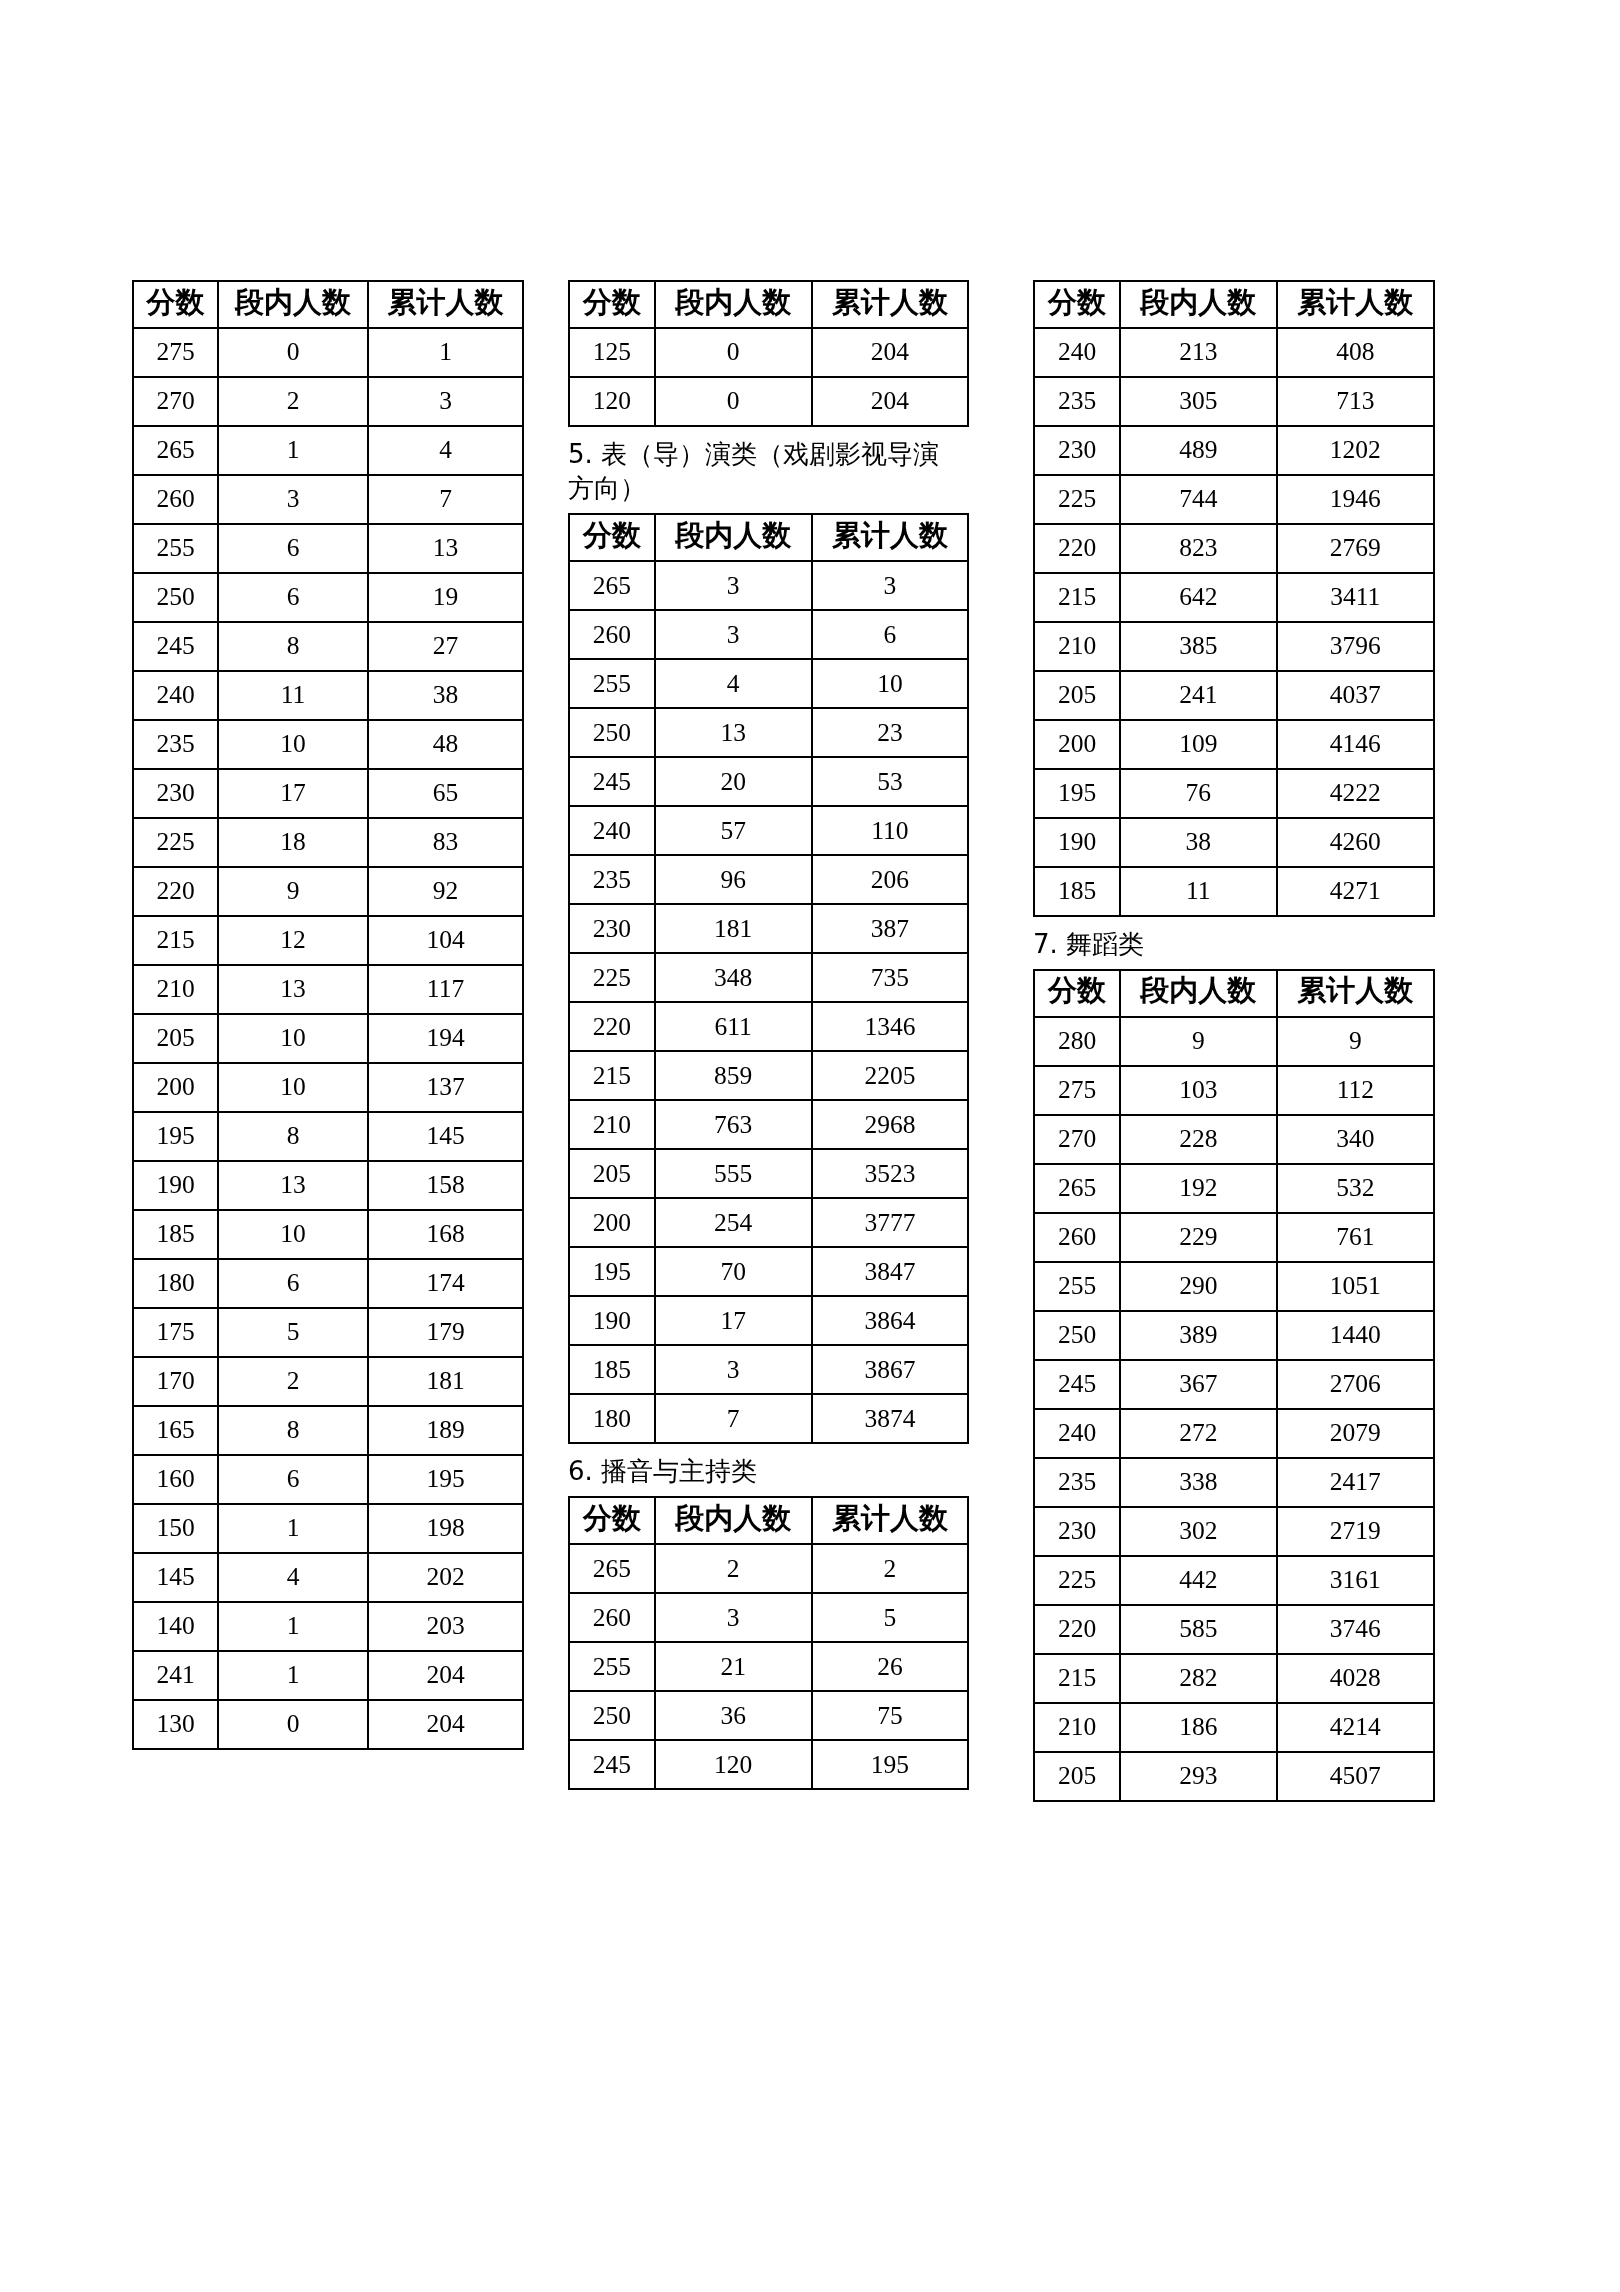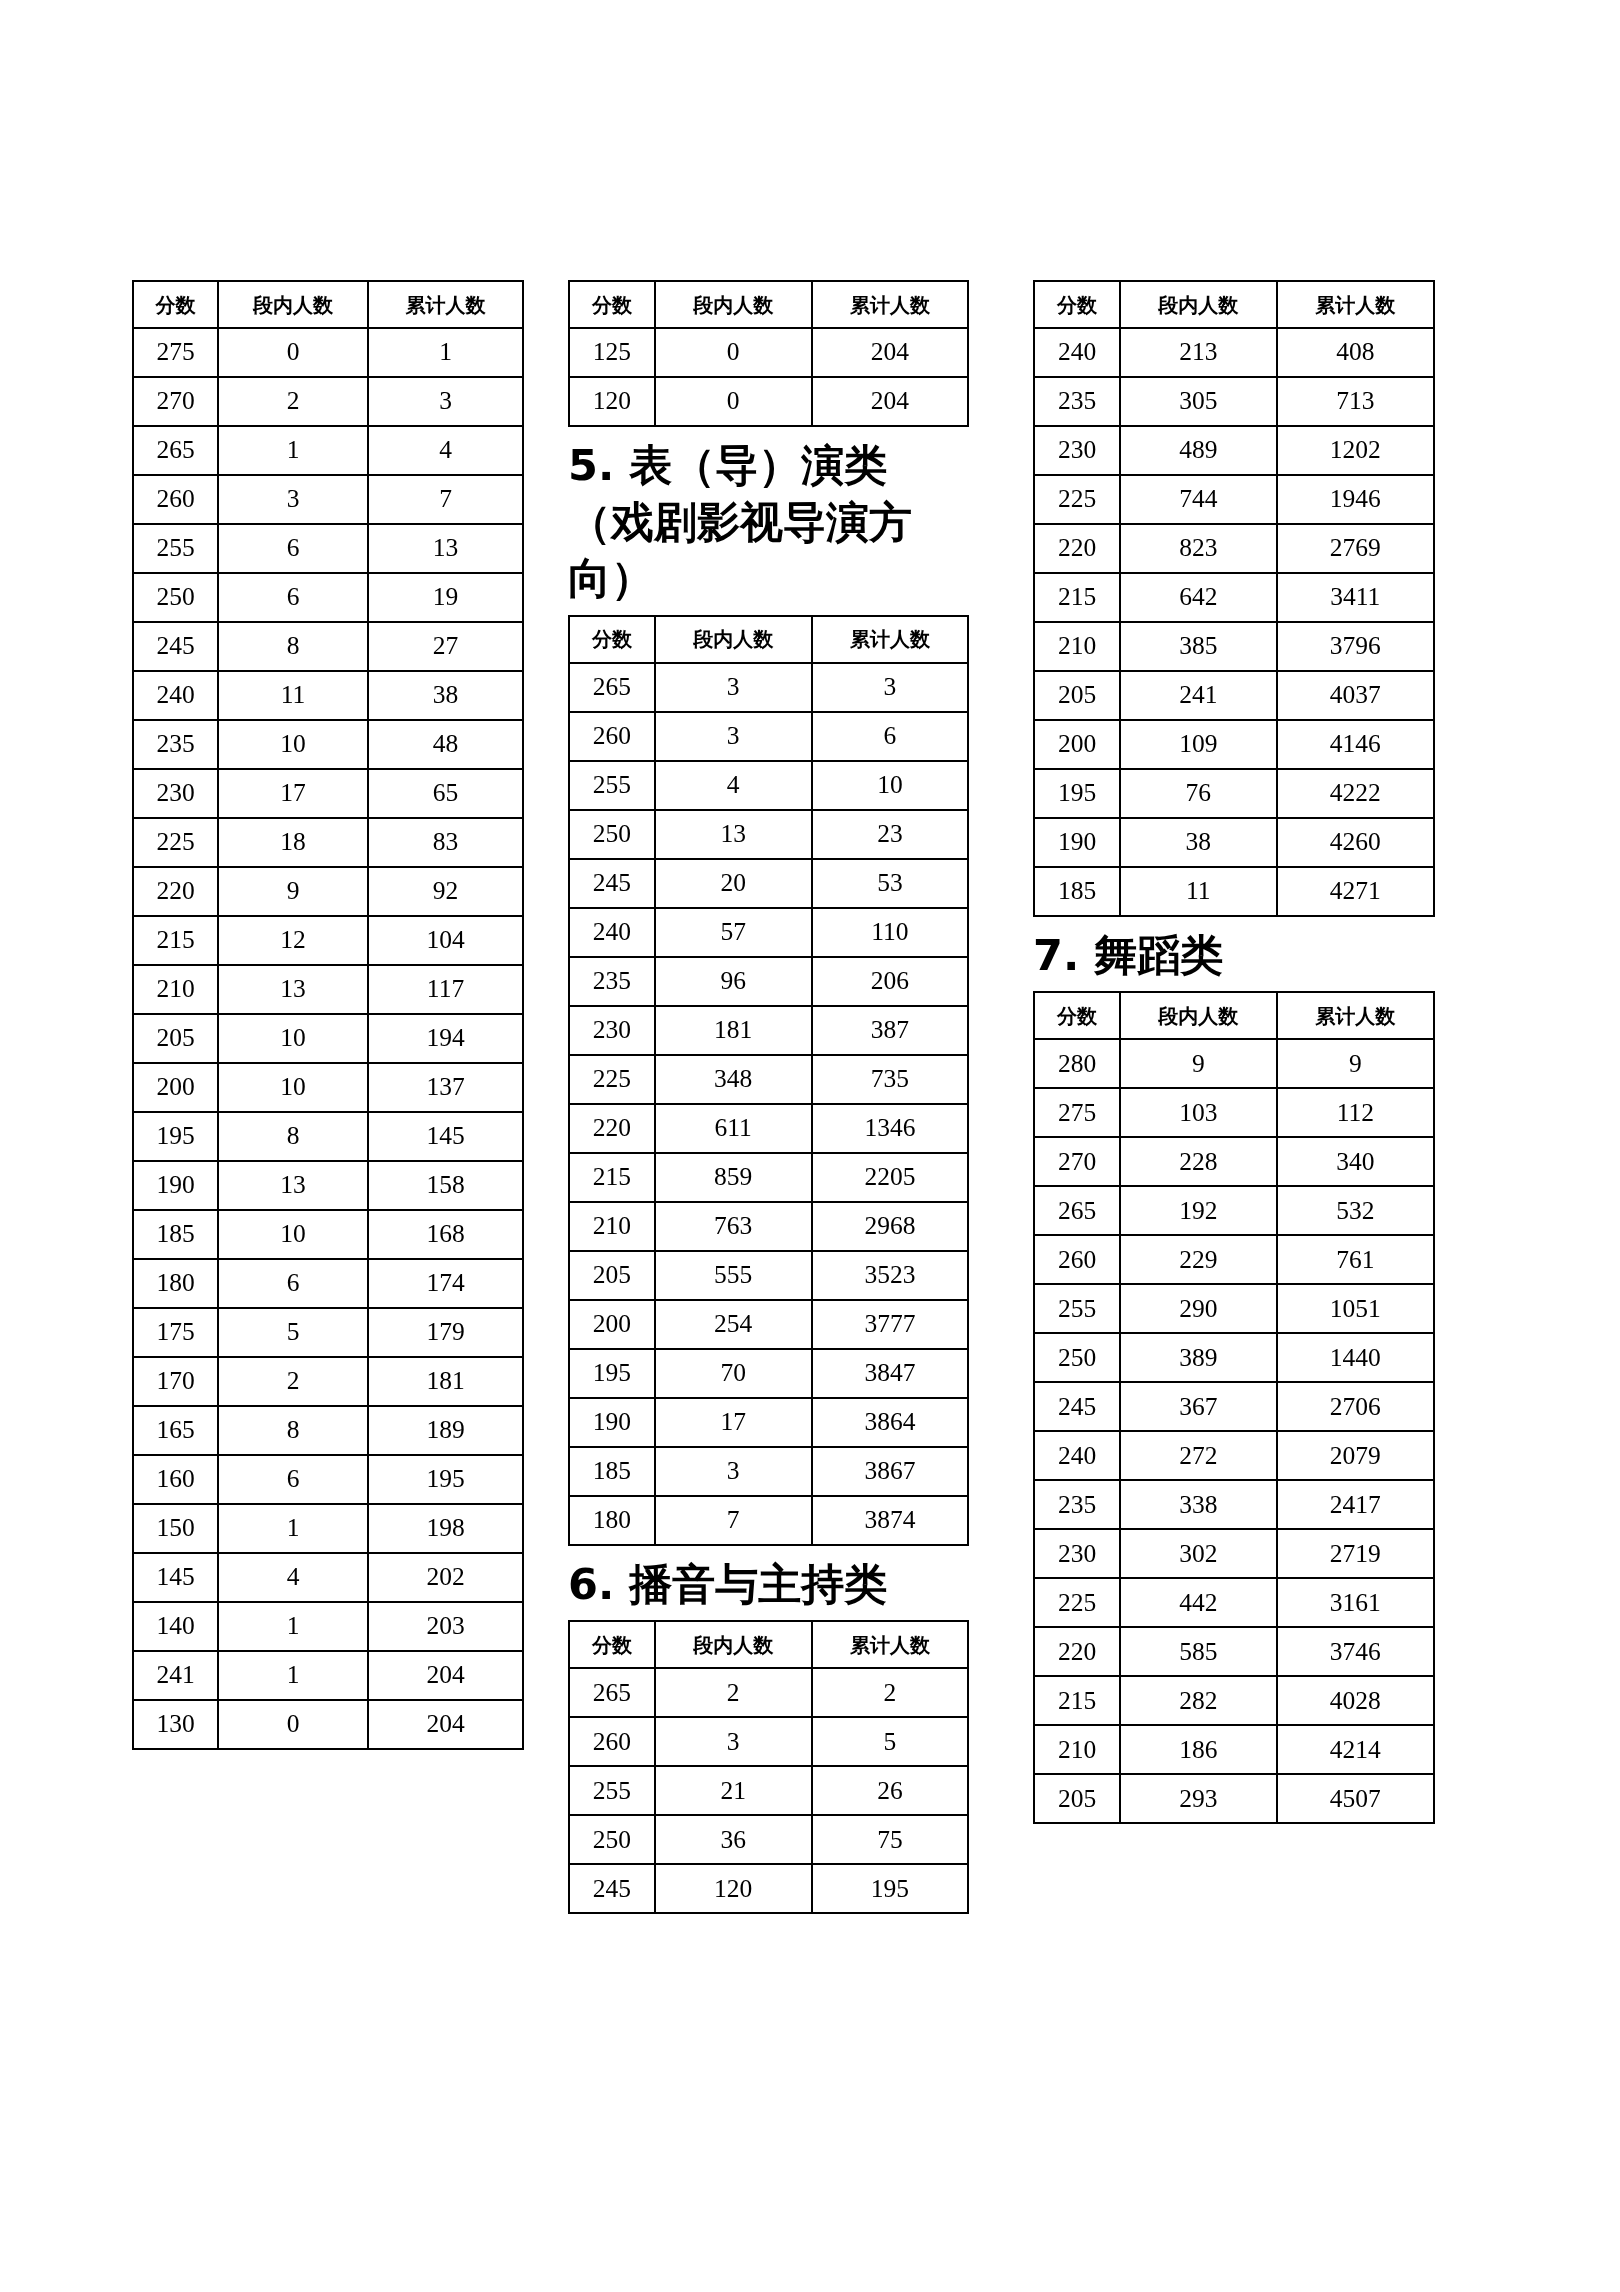--- a/index.html
+++ b/index.html
@@ -60,9 +60,9 @@
     line-height: 1.1;
   }
   table.score-table thead th {
-    font-family: Liberation Sans, sans-serif;
+    font-family: Liberation Mono, monospace;
     font-weight: bold;
-    font-size: 20px;
+    font-size: 29px;
     height: 45px;
     letter-spacing: 0px;
   }

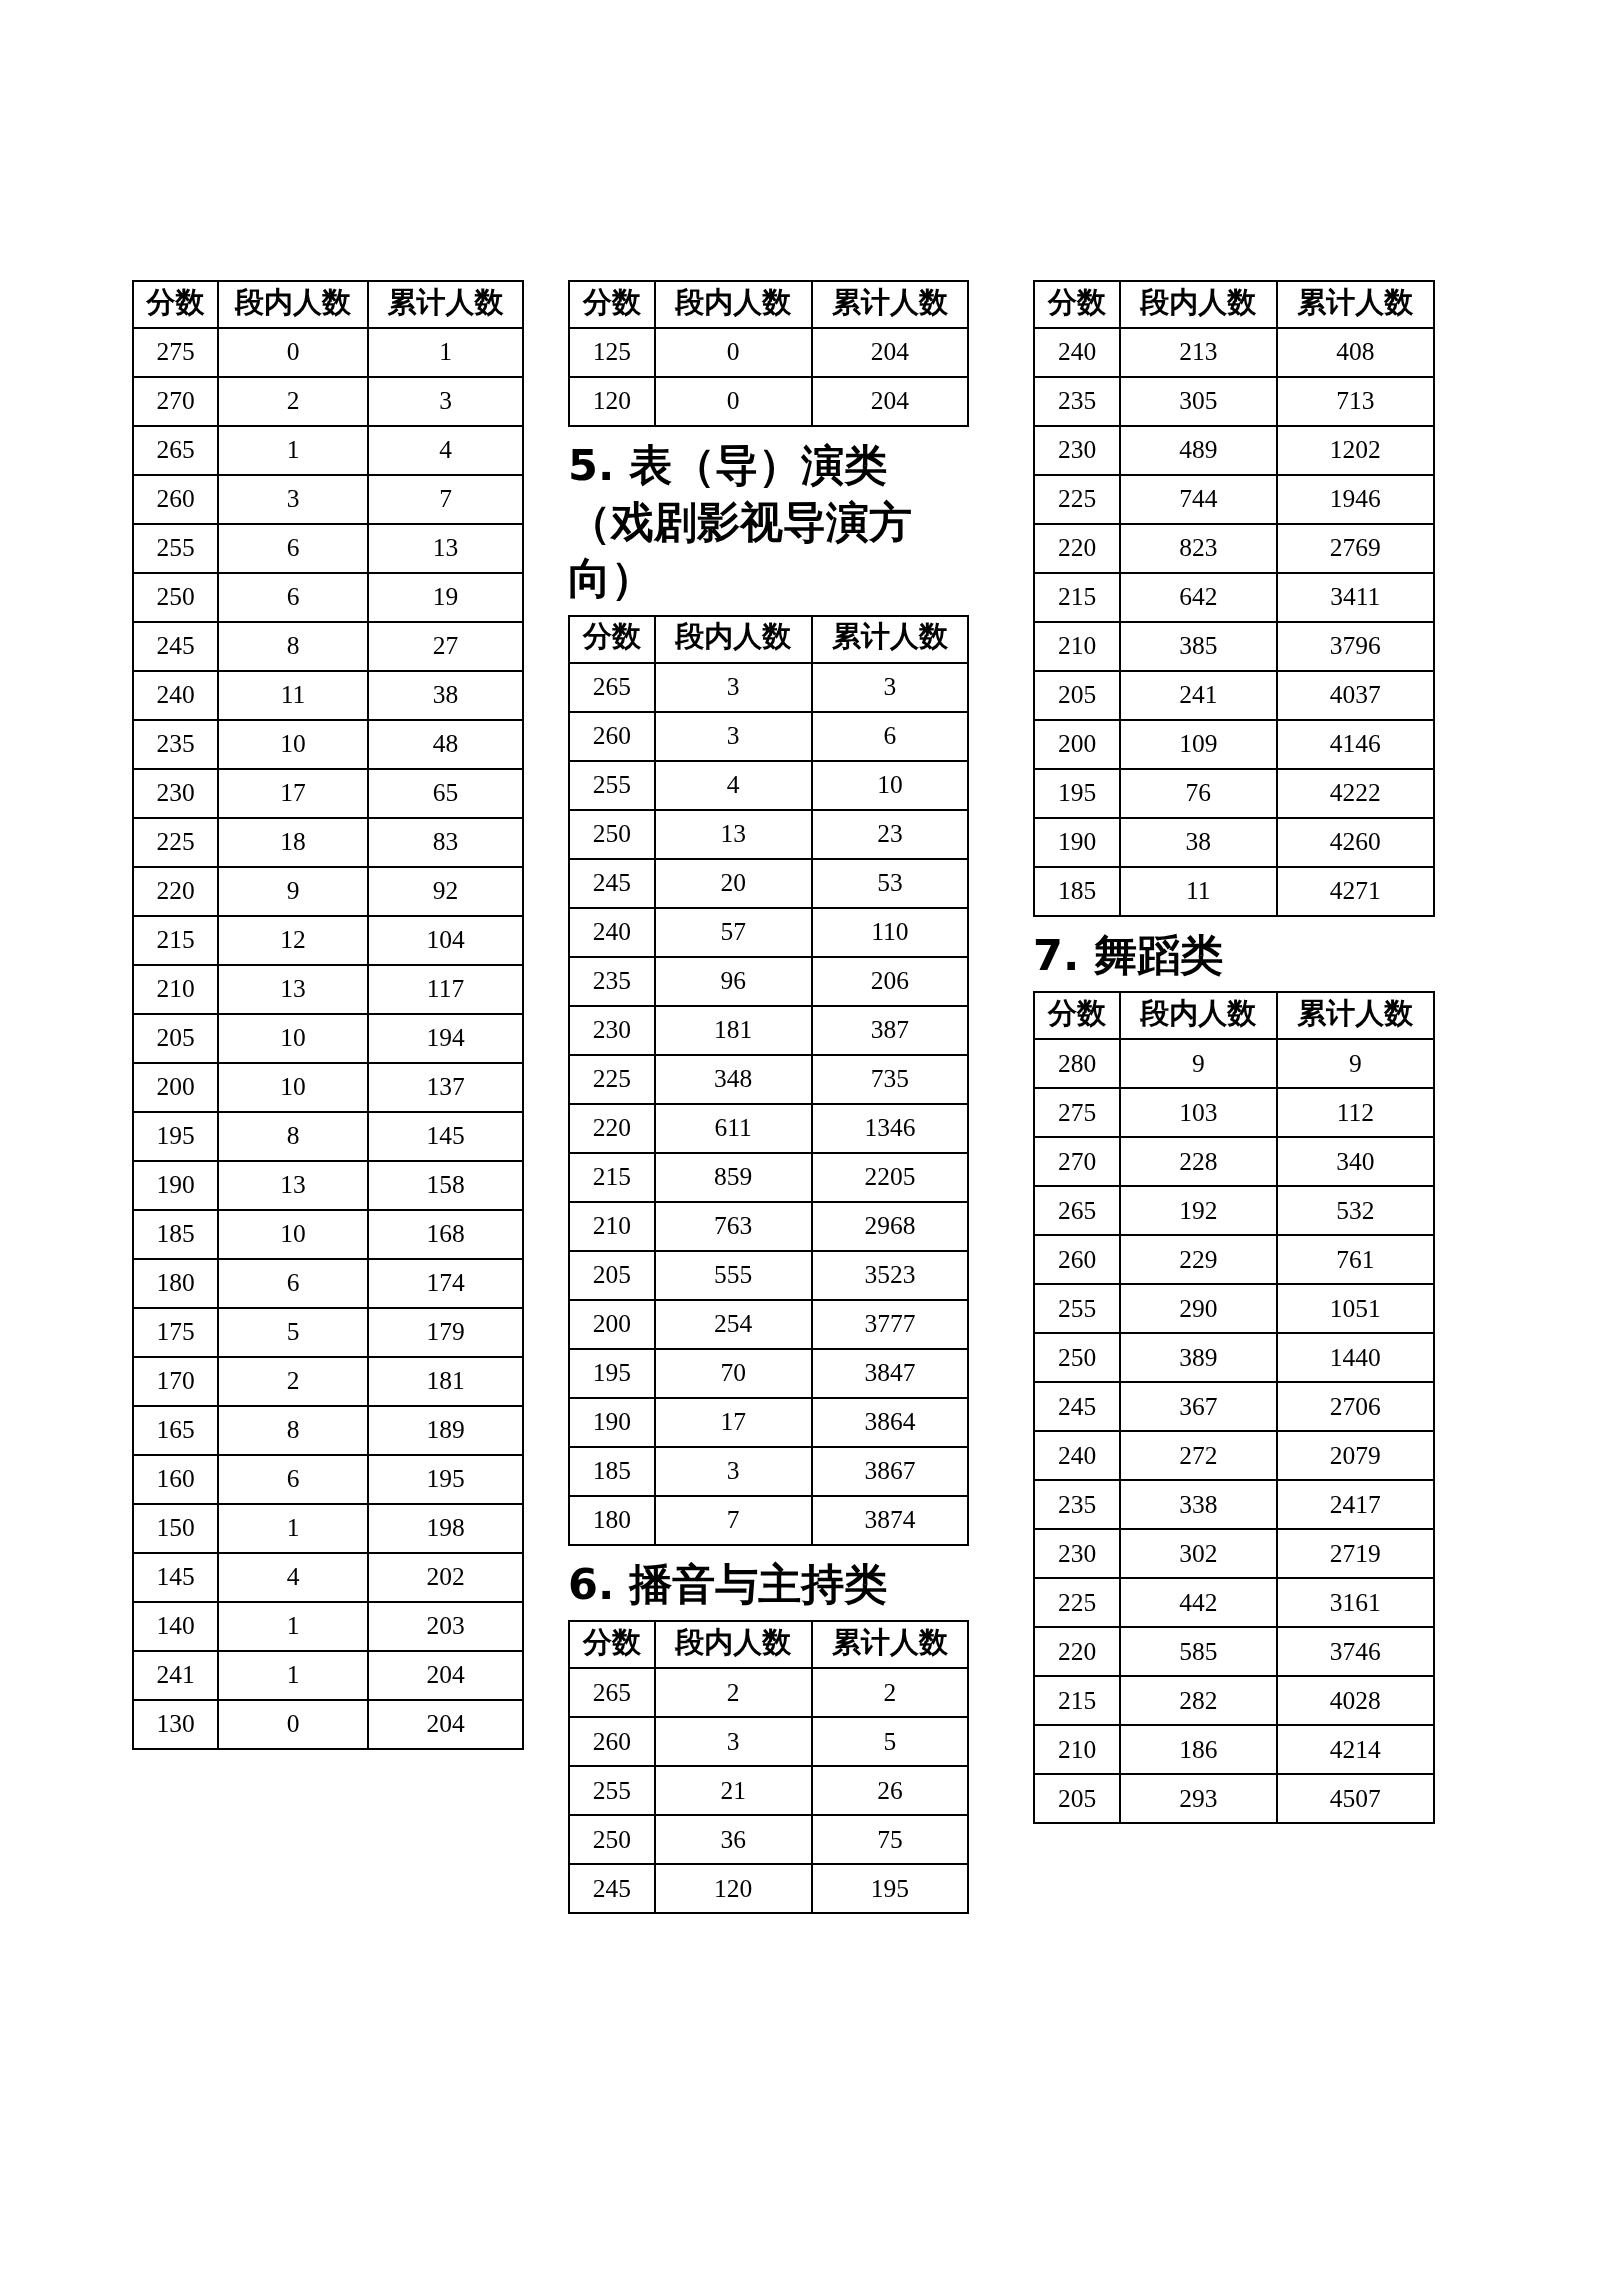--- a/index.html
+++ b/index.html
@@ -85,8 +85,8 @@
 
   .section-heading {
     font-family: "DejaVu Sans", "Liberation Sans", sans-serif;
-    font-weight: bold;
-    font-size: 43px;
+    font-weight: normal;
+    font-size: 26px;
     line-height: 1.32;
     margin: 9.8px 0 7.8px 0;
     color: #000000;

